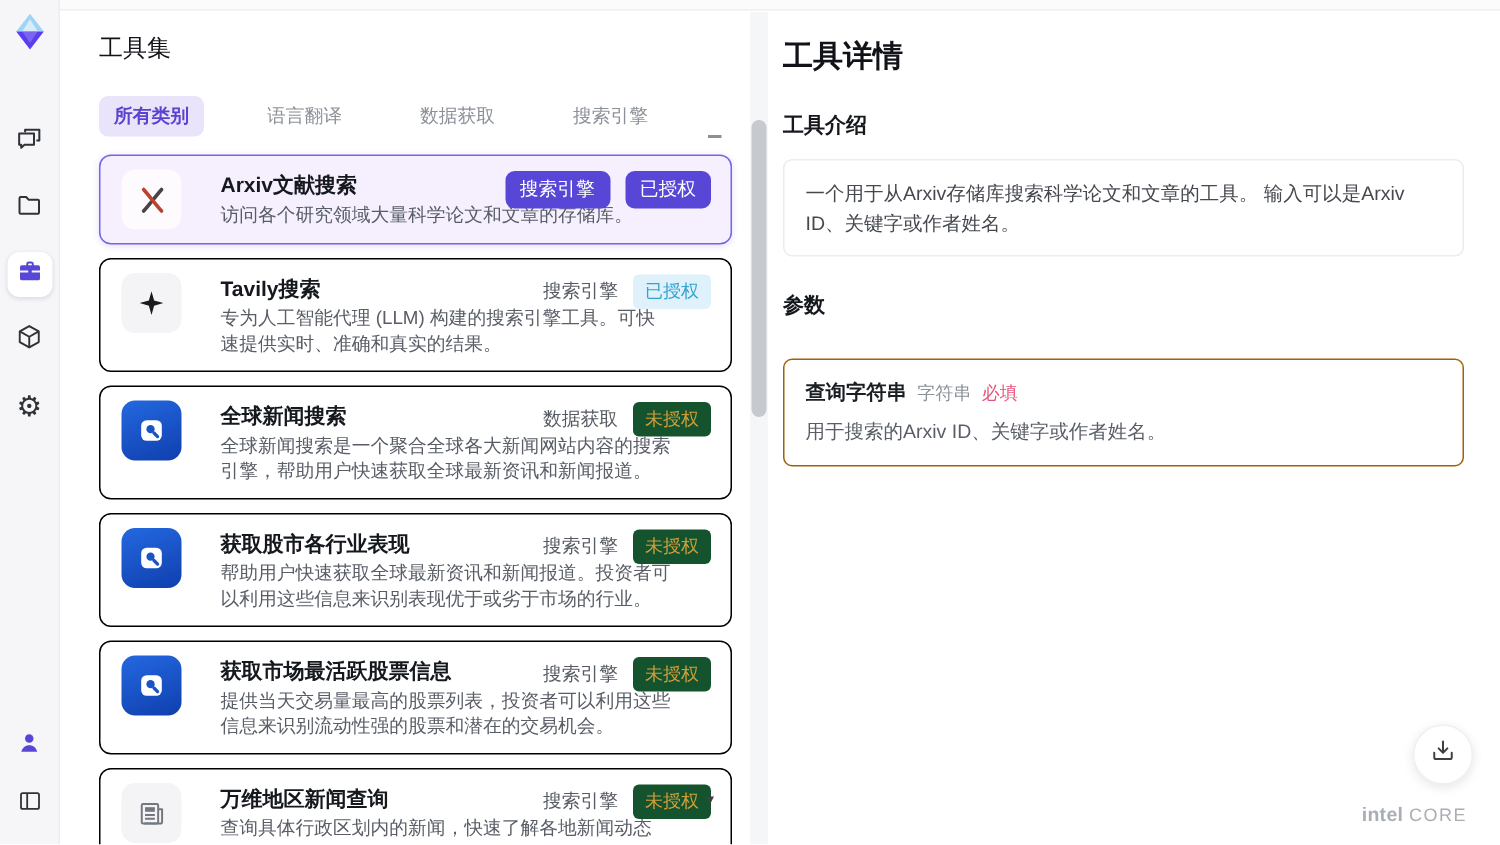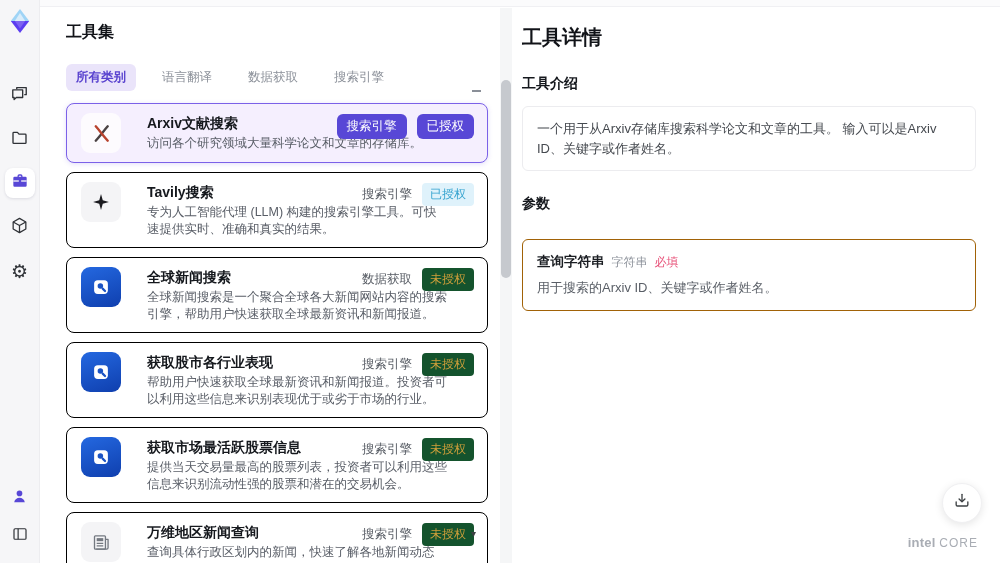--- a/index.html
+++ b/index.html
@@ -20,7 +20,7 @@
 
   
   .list-panel { position:absolute; left:40px; top:8px; width:460px; bottom:0; background:#fff; padding:14px 0 0 26px; overflow:hidden; }
-  .panel-title { font-size:16px; font-weight:700; color:#111318; }
+  .panel-title { font-size:16px; font-weight:400; color:#111318; }
   .tabs { display:flex; align-items:center; gap:16px; margin-top:21px; }
   .tab { font-size:12.5px; color:#8b9099; padding:5px 10px; border-radius:6px; cursor:pointer; white-space:nowrap; }
   .tab.active { background:#eae4fa; color:#5a43cf; font-weight:700; }

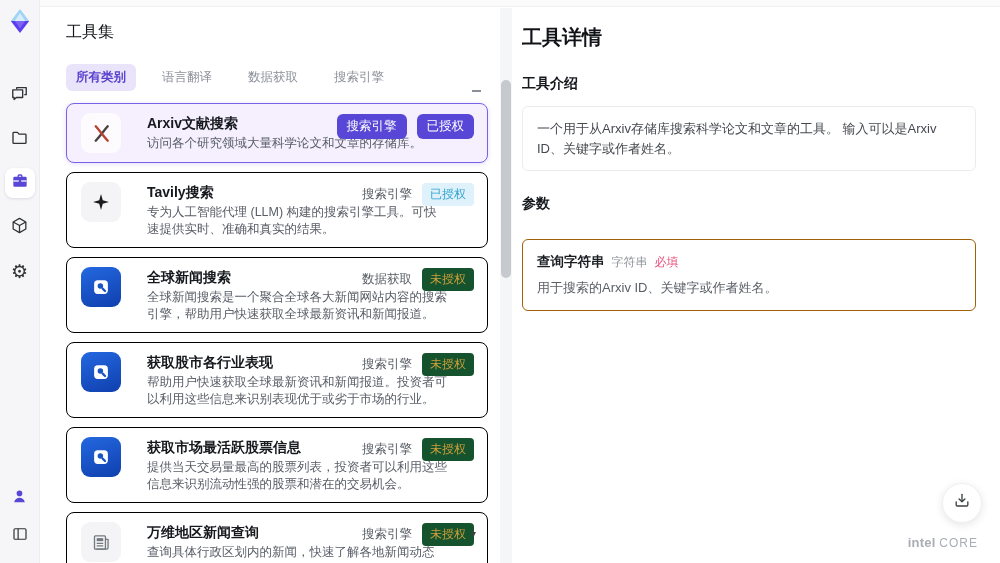--- a/index.html
+++ b/index.html
@@ -21,7 +21,7 @@
   
   .list-panel { position:absolute; left:40px; top:8px; width:460px; bottom:0; background:#fff; padding:14px 0 0 26px; overflow:hidden; }
   .panel-title { font-size:16px; font-weight:400; color:#111318; }
-  .tabs { display:flex; align-items:center; gap:16px; margin-top:21px; }
+  .tabs { display:flex; align-items:center; gap:32px; margin-top:21px; }
   .tab { font-size:12.5px; color:#8b9099; padding:5px 10px; border-radius:6px; cursor:pointer; white-space:nowrap; }
   .tab.active { background:#eae4fa; color:#5a43cf; font-weight:700; }
 

